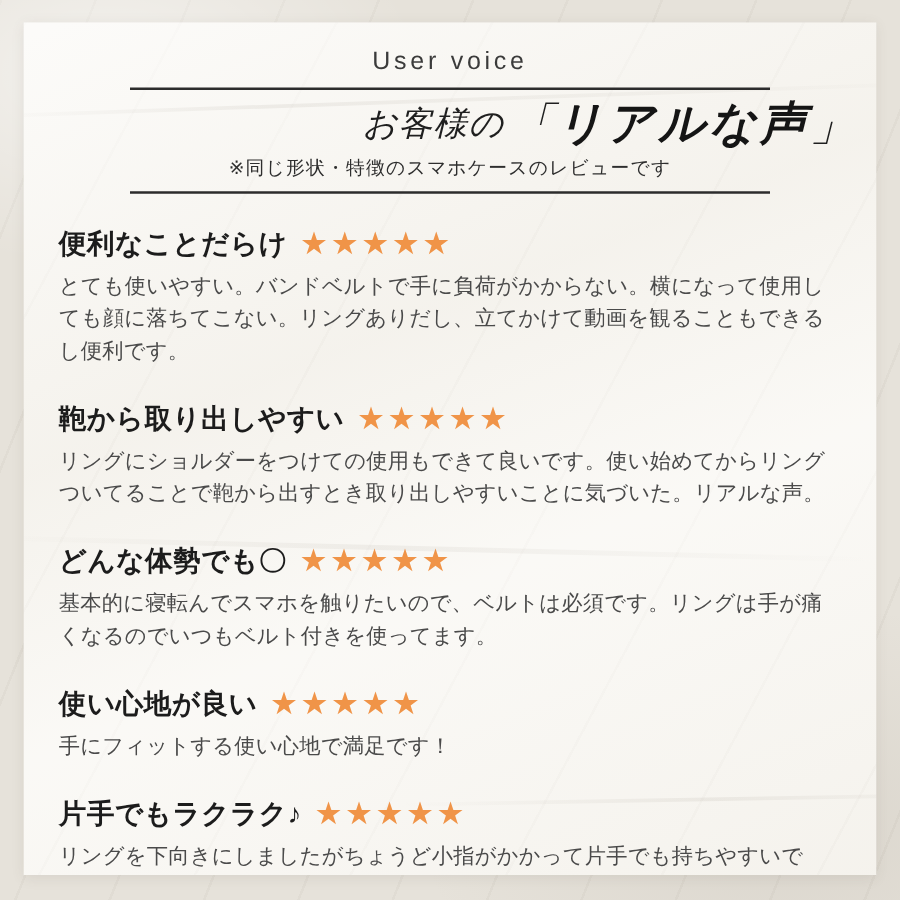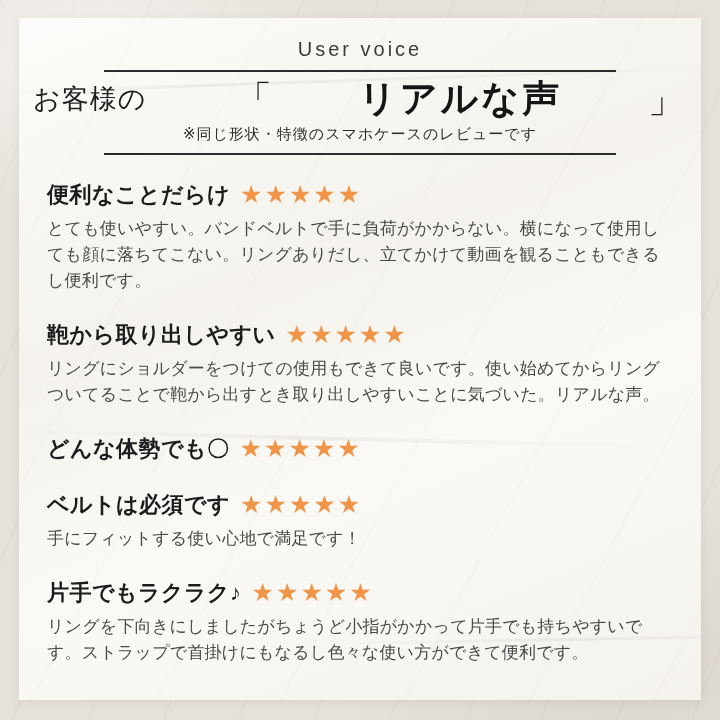--- a/index.html
+++ b/index.html
@@ -48,8 +48,9 @@
     margin-top: 7px;
     font-size: 27px; font-weight: 400; color: #1f1f1f;
     letter-spacing: 1px;
-    display: flex; align-items: center; justify-content: space-between;
+    display: flex; align-items: center; justify-content: flex-end;
     line-height: 1.1;
+    font-style: italic;
   }
   .main-title .bracket { font-size: 36px; font-weight: 300; color: #1f1f1f; }
   .main-title .bracket.open { align-self: flex-start; margin-left: 4px; }

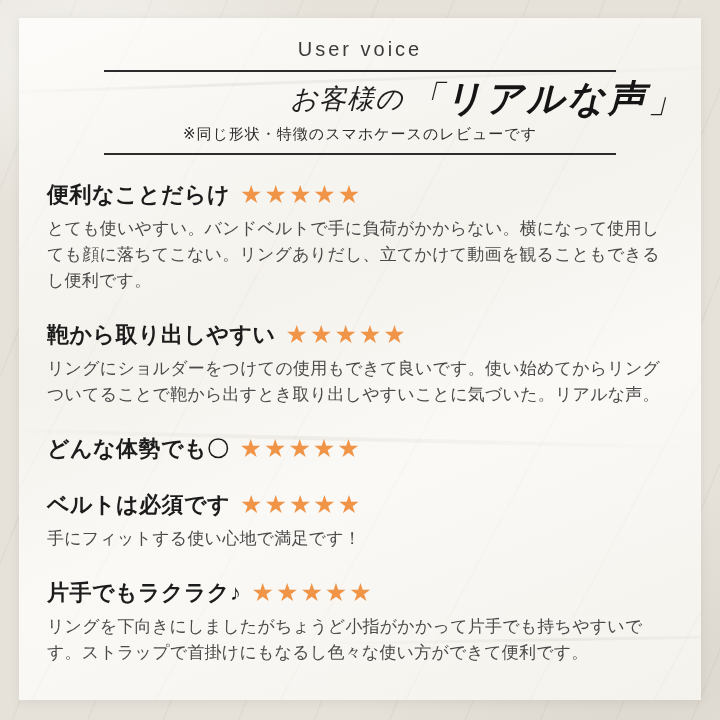--- a/index.html
+++ b/index.html
@@ -122,6 +122,7 @@
         <span class="review-title">どんな体勢でも〇</span>
         <span class="stars">★★★★★</span>
       </div>
+      <p class="review-body">基本的に寝転んでスマホを触りたいので、ベルトは必須です。リングは手が痛くなるのでいつもベルト付きを使ってます。</p>
     </article>
 
     <article class="review">

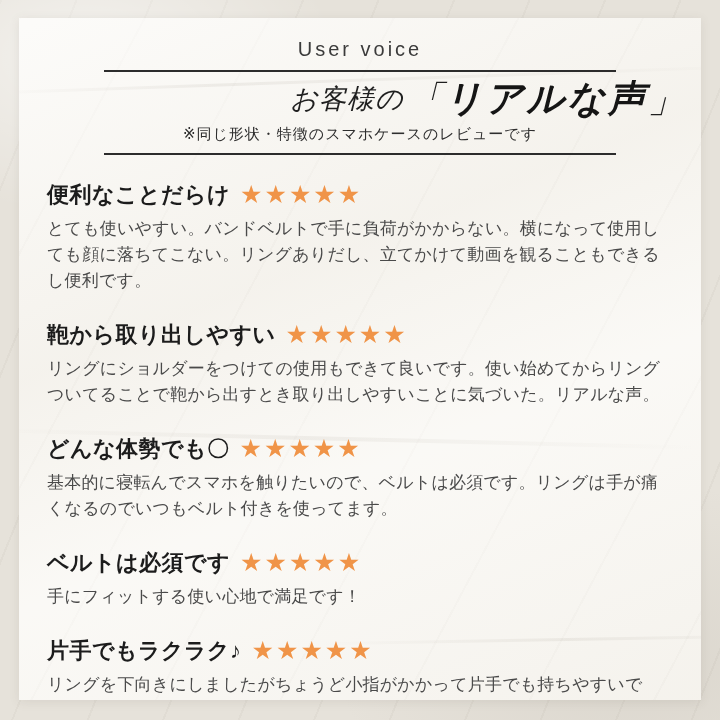--- a/index.html
+++ b/index.html
@@ -127,7 +127,7 @@
 
     <article class="review">
       <div class="review-head">
-        <span class="review-title">ベルトは必須です</span>
+        <span class="review-title">使い心地が良い</span>
         <span class="stars">★★★★★</span>
       </div>
       <p class="review-body">手にフィットする使い心地で満足です！</p>

